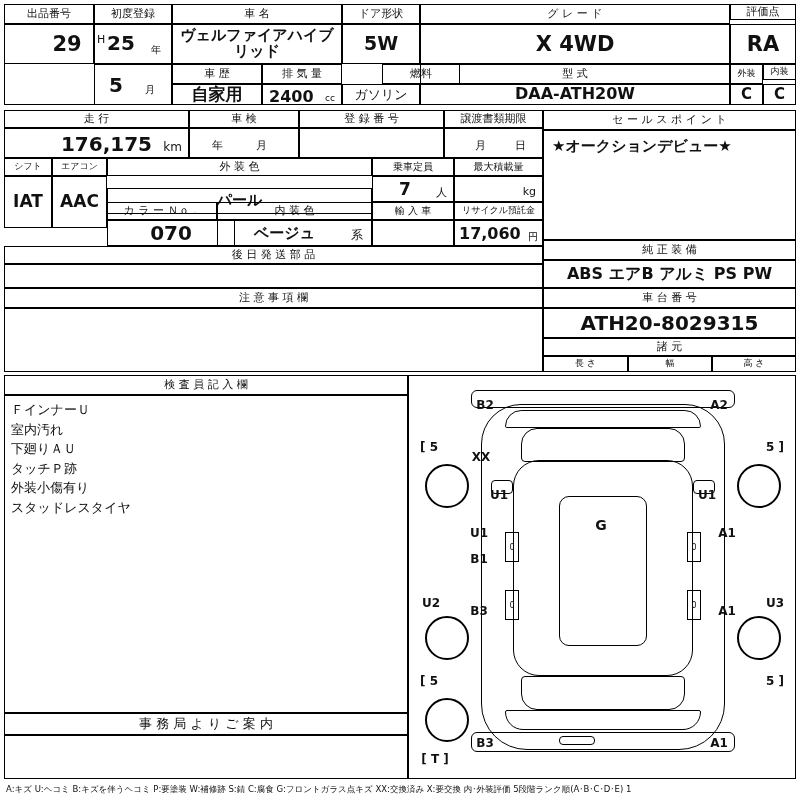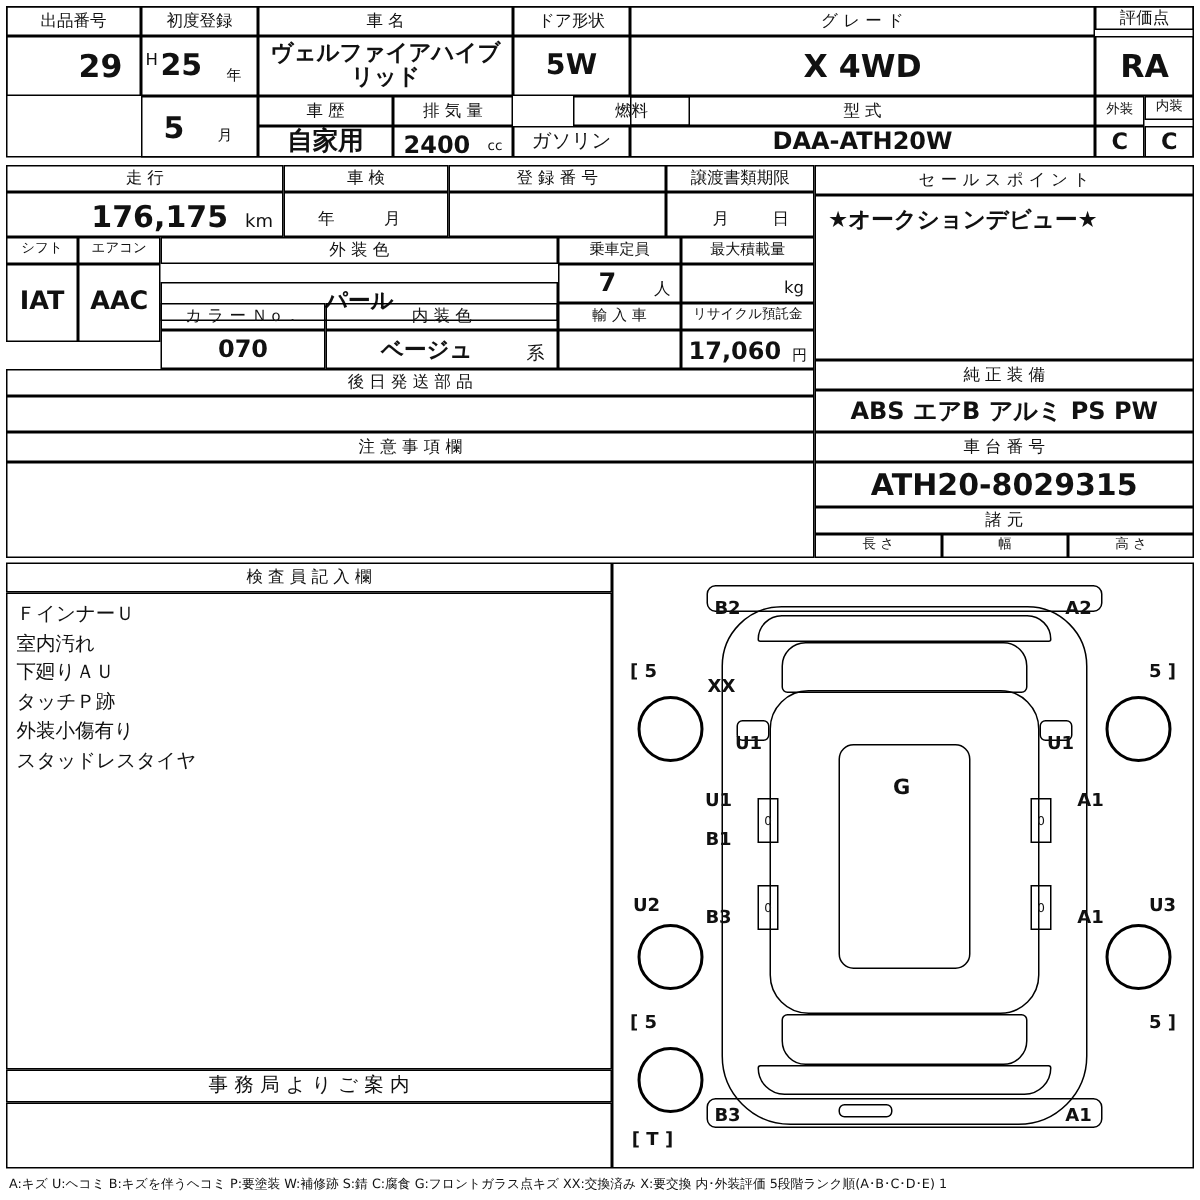--- a/index.html
+++ b/index.html
@@ -118,7 +118,7 @@
   <div class="bx lbl sm" style="left:372px;top:202px;width:82px;height:18px;">輸 入 車</div>
   <div class="bx lbl xs" style="left:454px;top:202px;width:89px;height:18px;">リサイクル預託金</div>
 
-  <div class="bx val bold" style="left:107px;top:220px;width:110px;height:26px;font-size:16px;">070</div>
+  <div class="bx val bold" style="left:107px;top:220px;width:128px;height:26px;font-size:20px;">070</div>
   <div class="bx" style="left:217px;top:220px;width:155px;height:26px;text-decoration:underline;">
     <div class="nb bold" style="left:36px;top:3px;font-size:15px;">ベージュ</div>
     <div class="nb" style="right:8px;top:6px;font-size:12px;">系</div>

